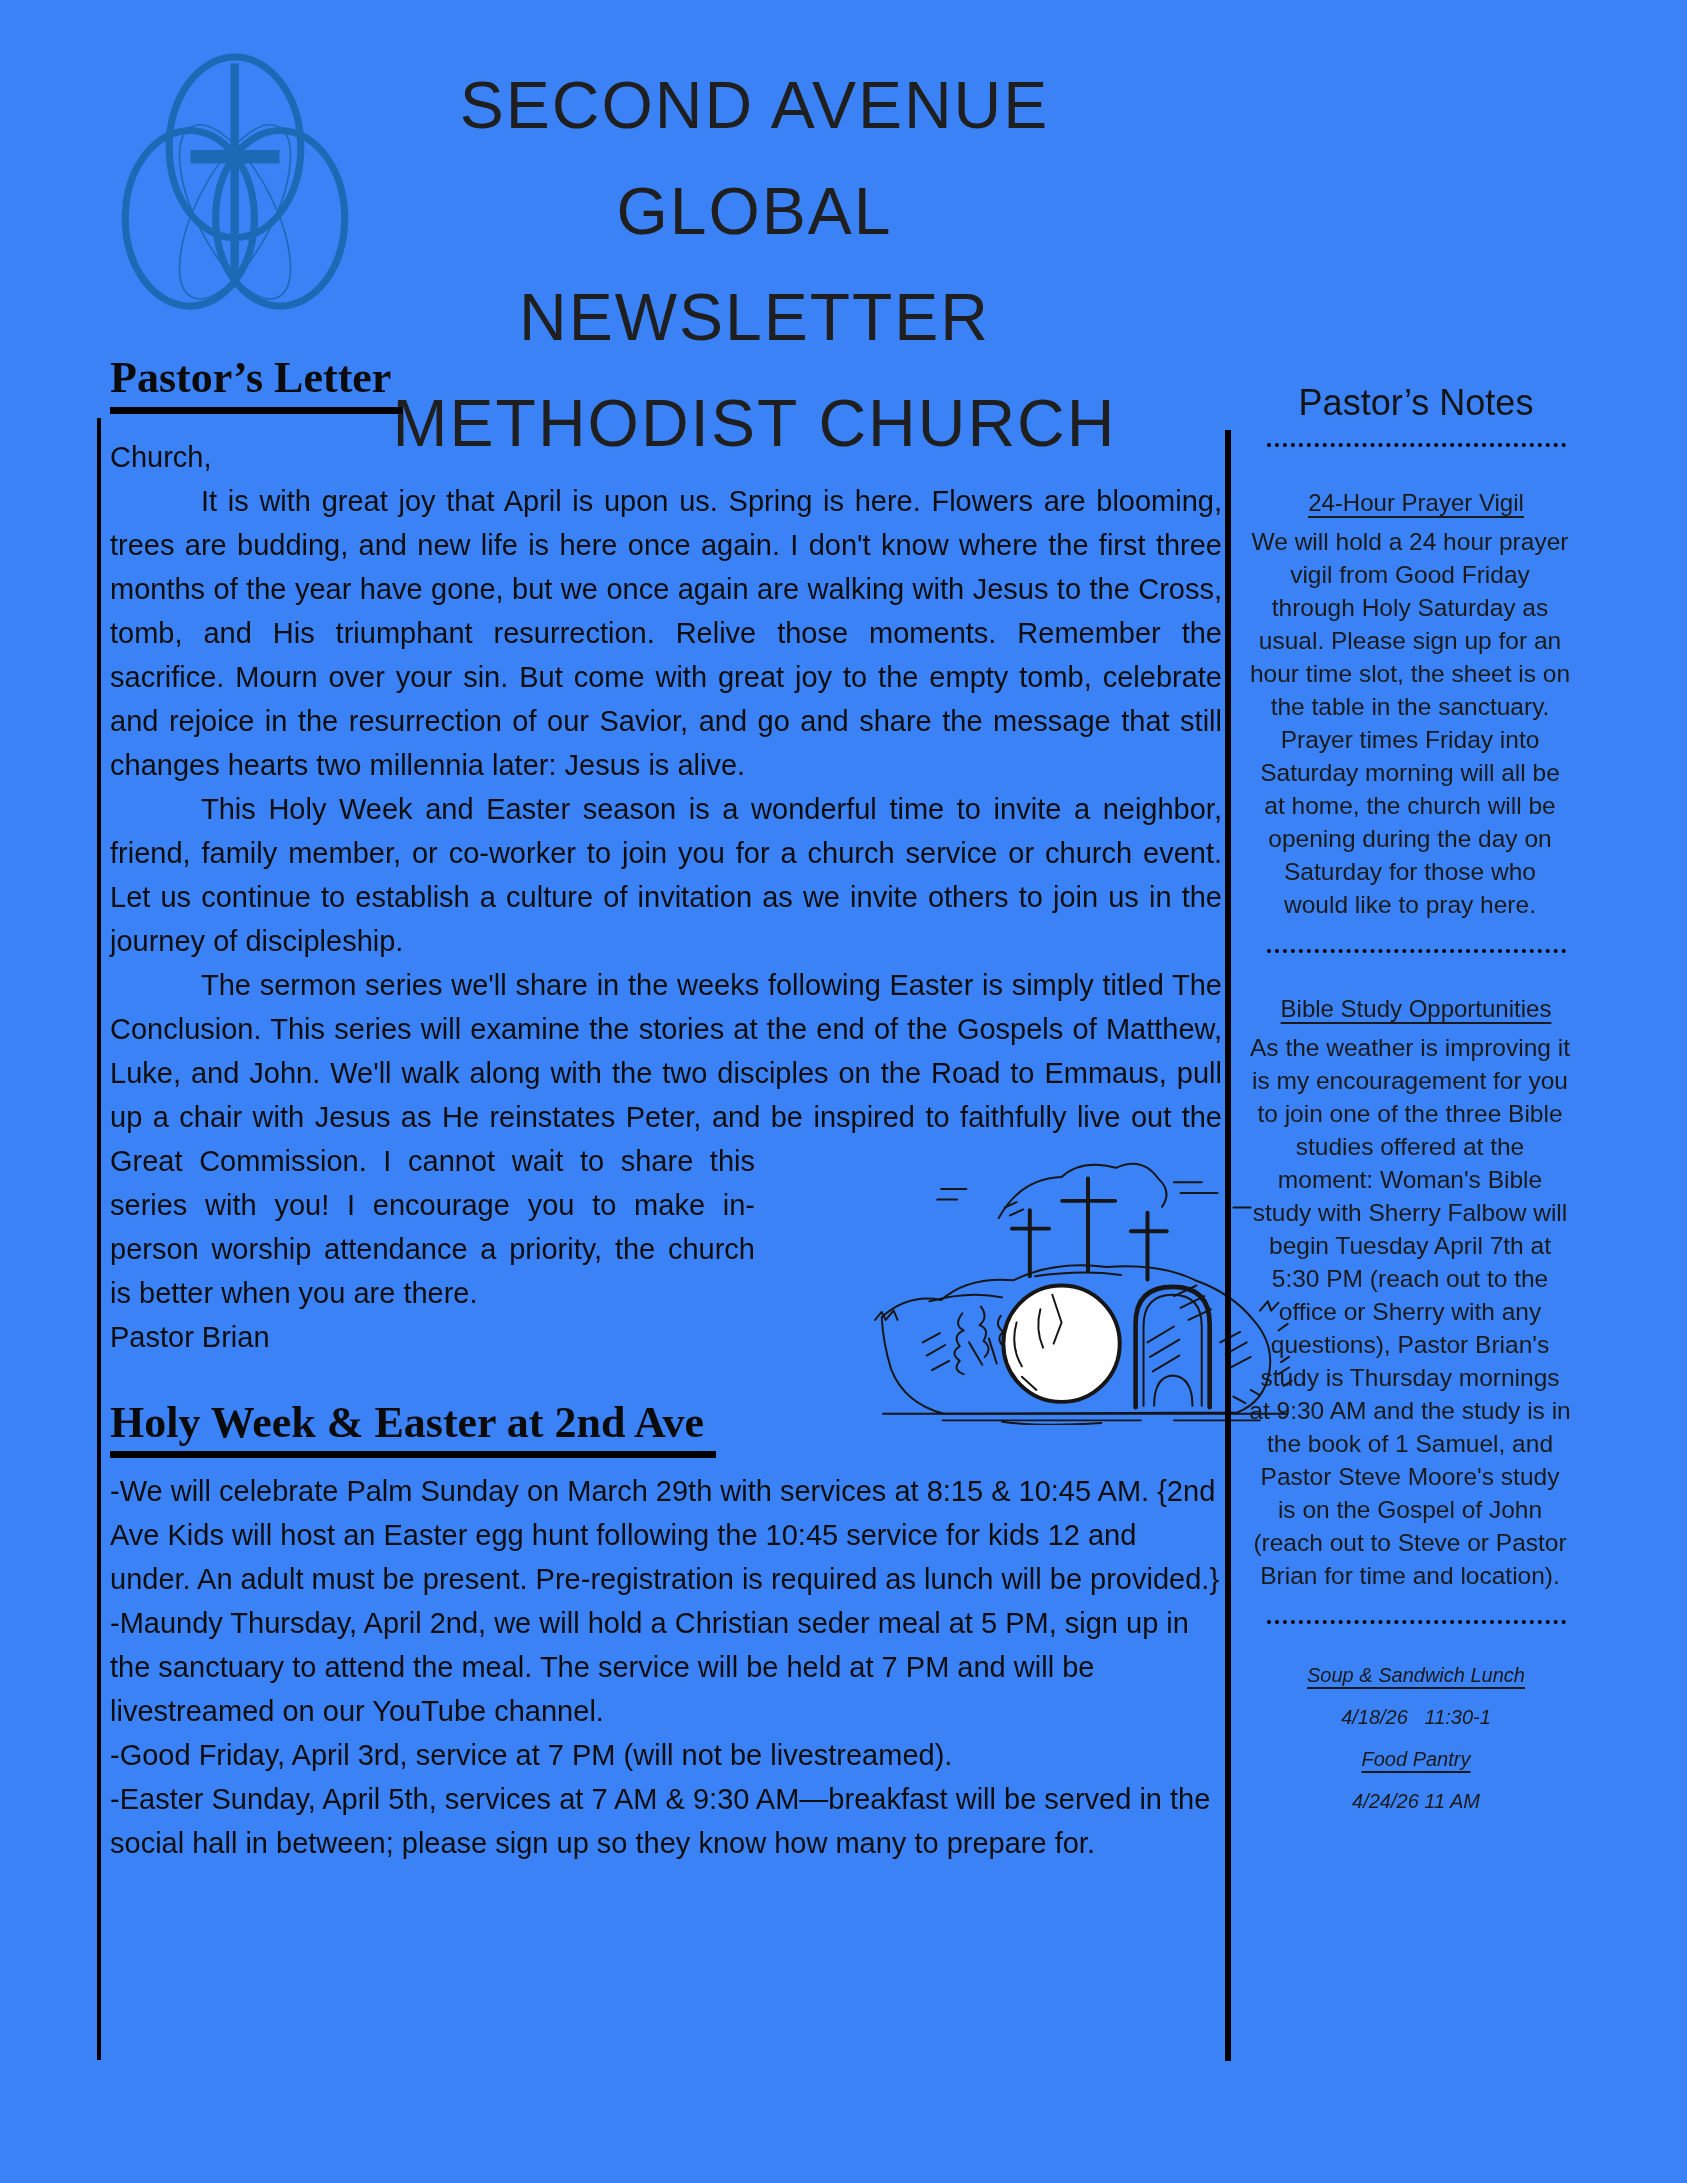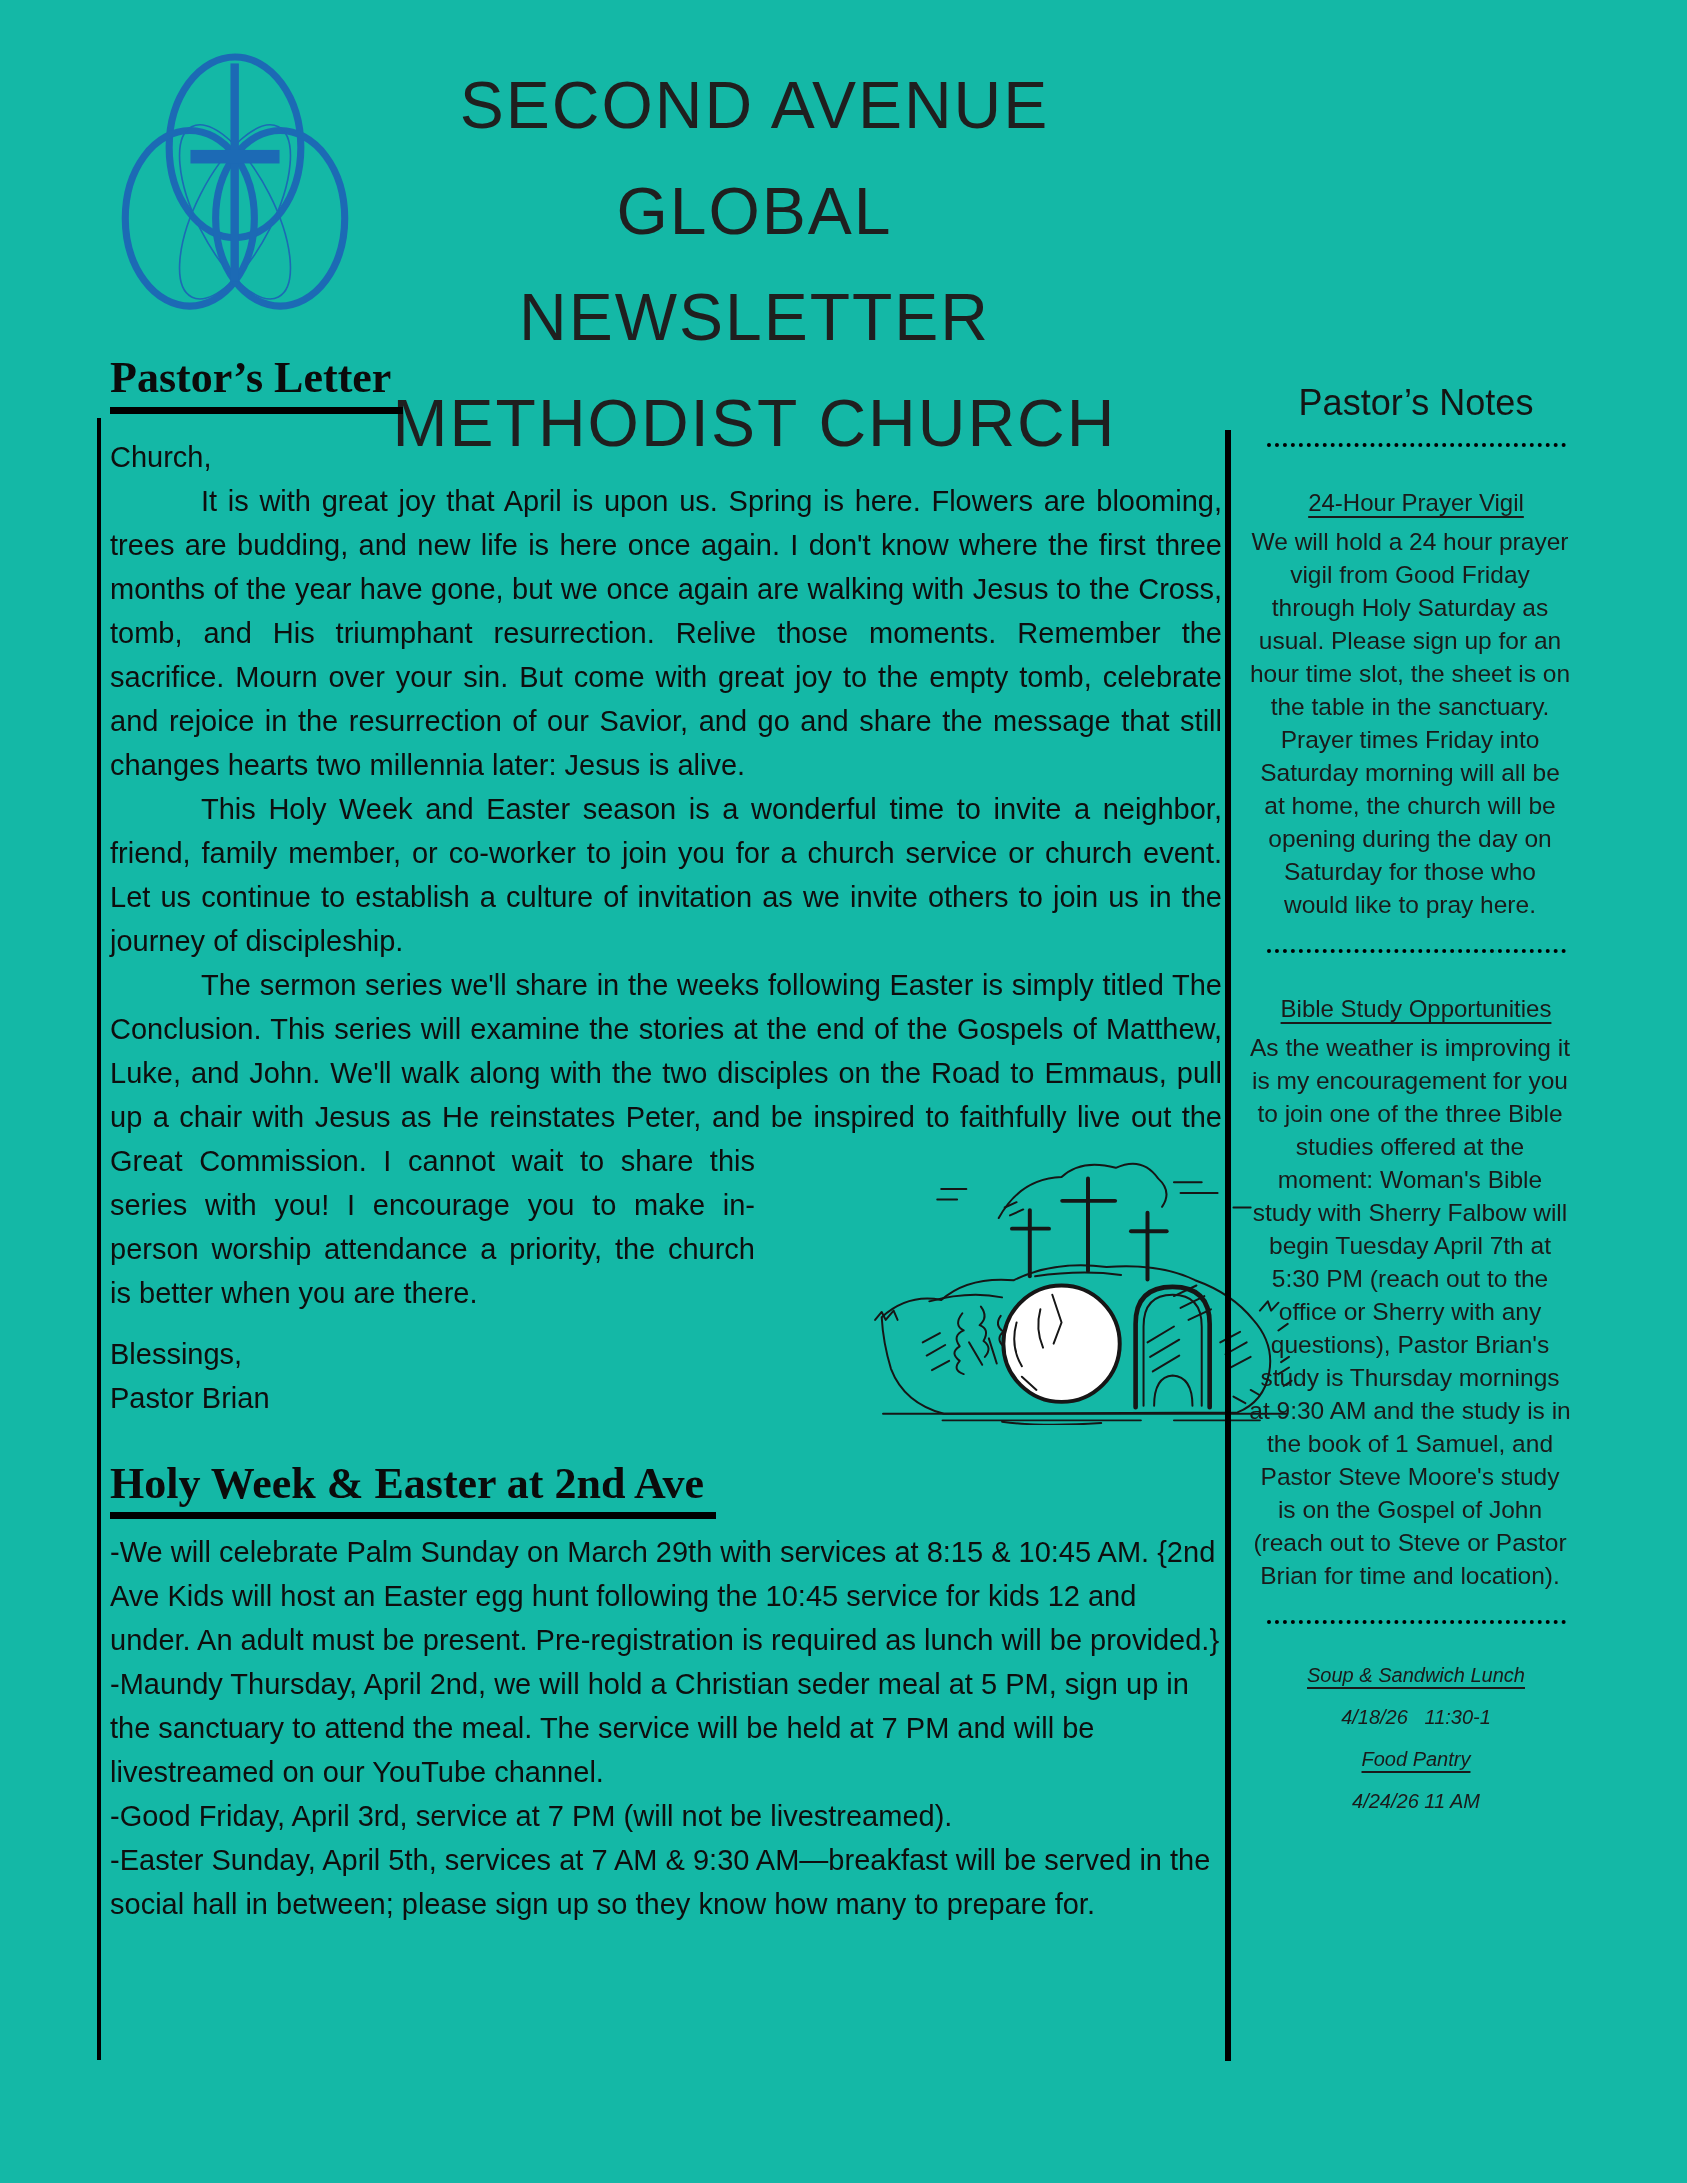--- a/index.html
+++ b/index.html
@@ -3,7 +3,7 @@
 <meta charset="utf-8">
 <style>
   html,body{margin:0;padding:0;background:#ffffff;}
-  #page{position:relative;width:1687px;height:2183px;background:#14b8a6;overflow:hidden;
+  #page{position:relative;width:1687px;height:2183px;background:#3b82f6;overflow:hidden;
         font-family:"Liberation Sans","DejaVu Sans",sans-serif;color:#111;}
 
   

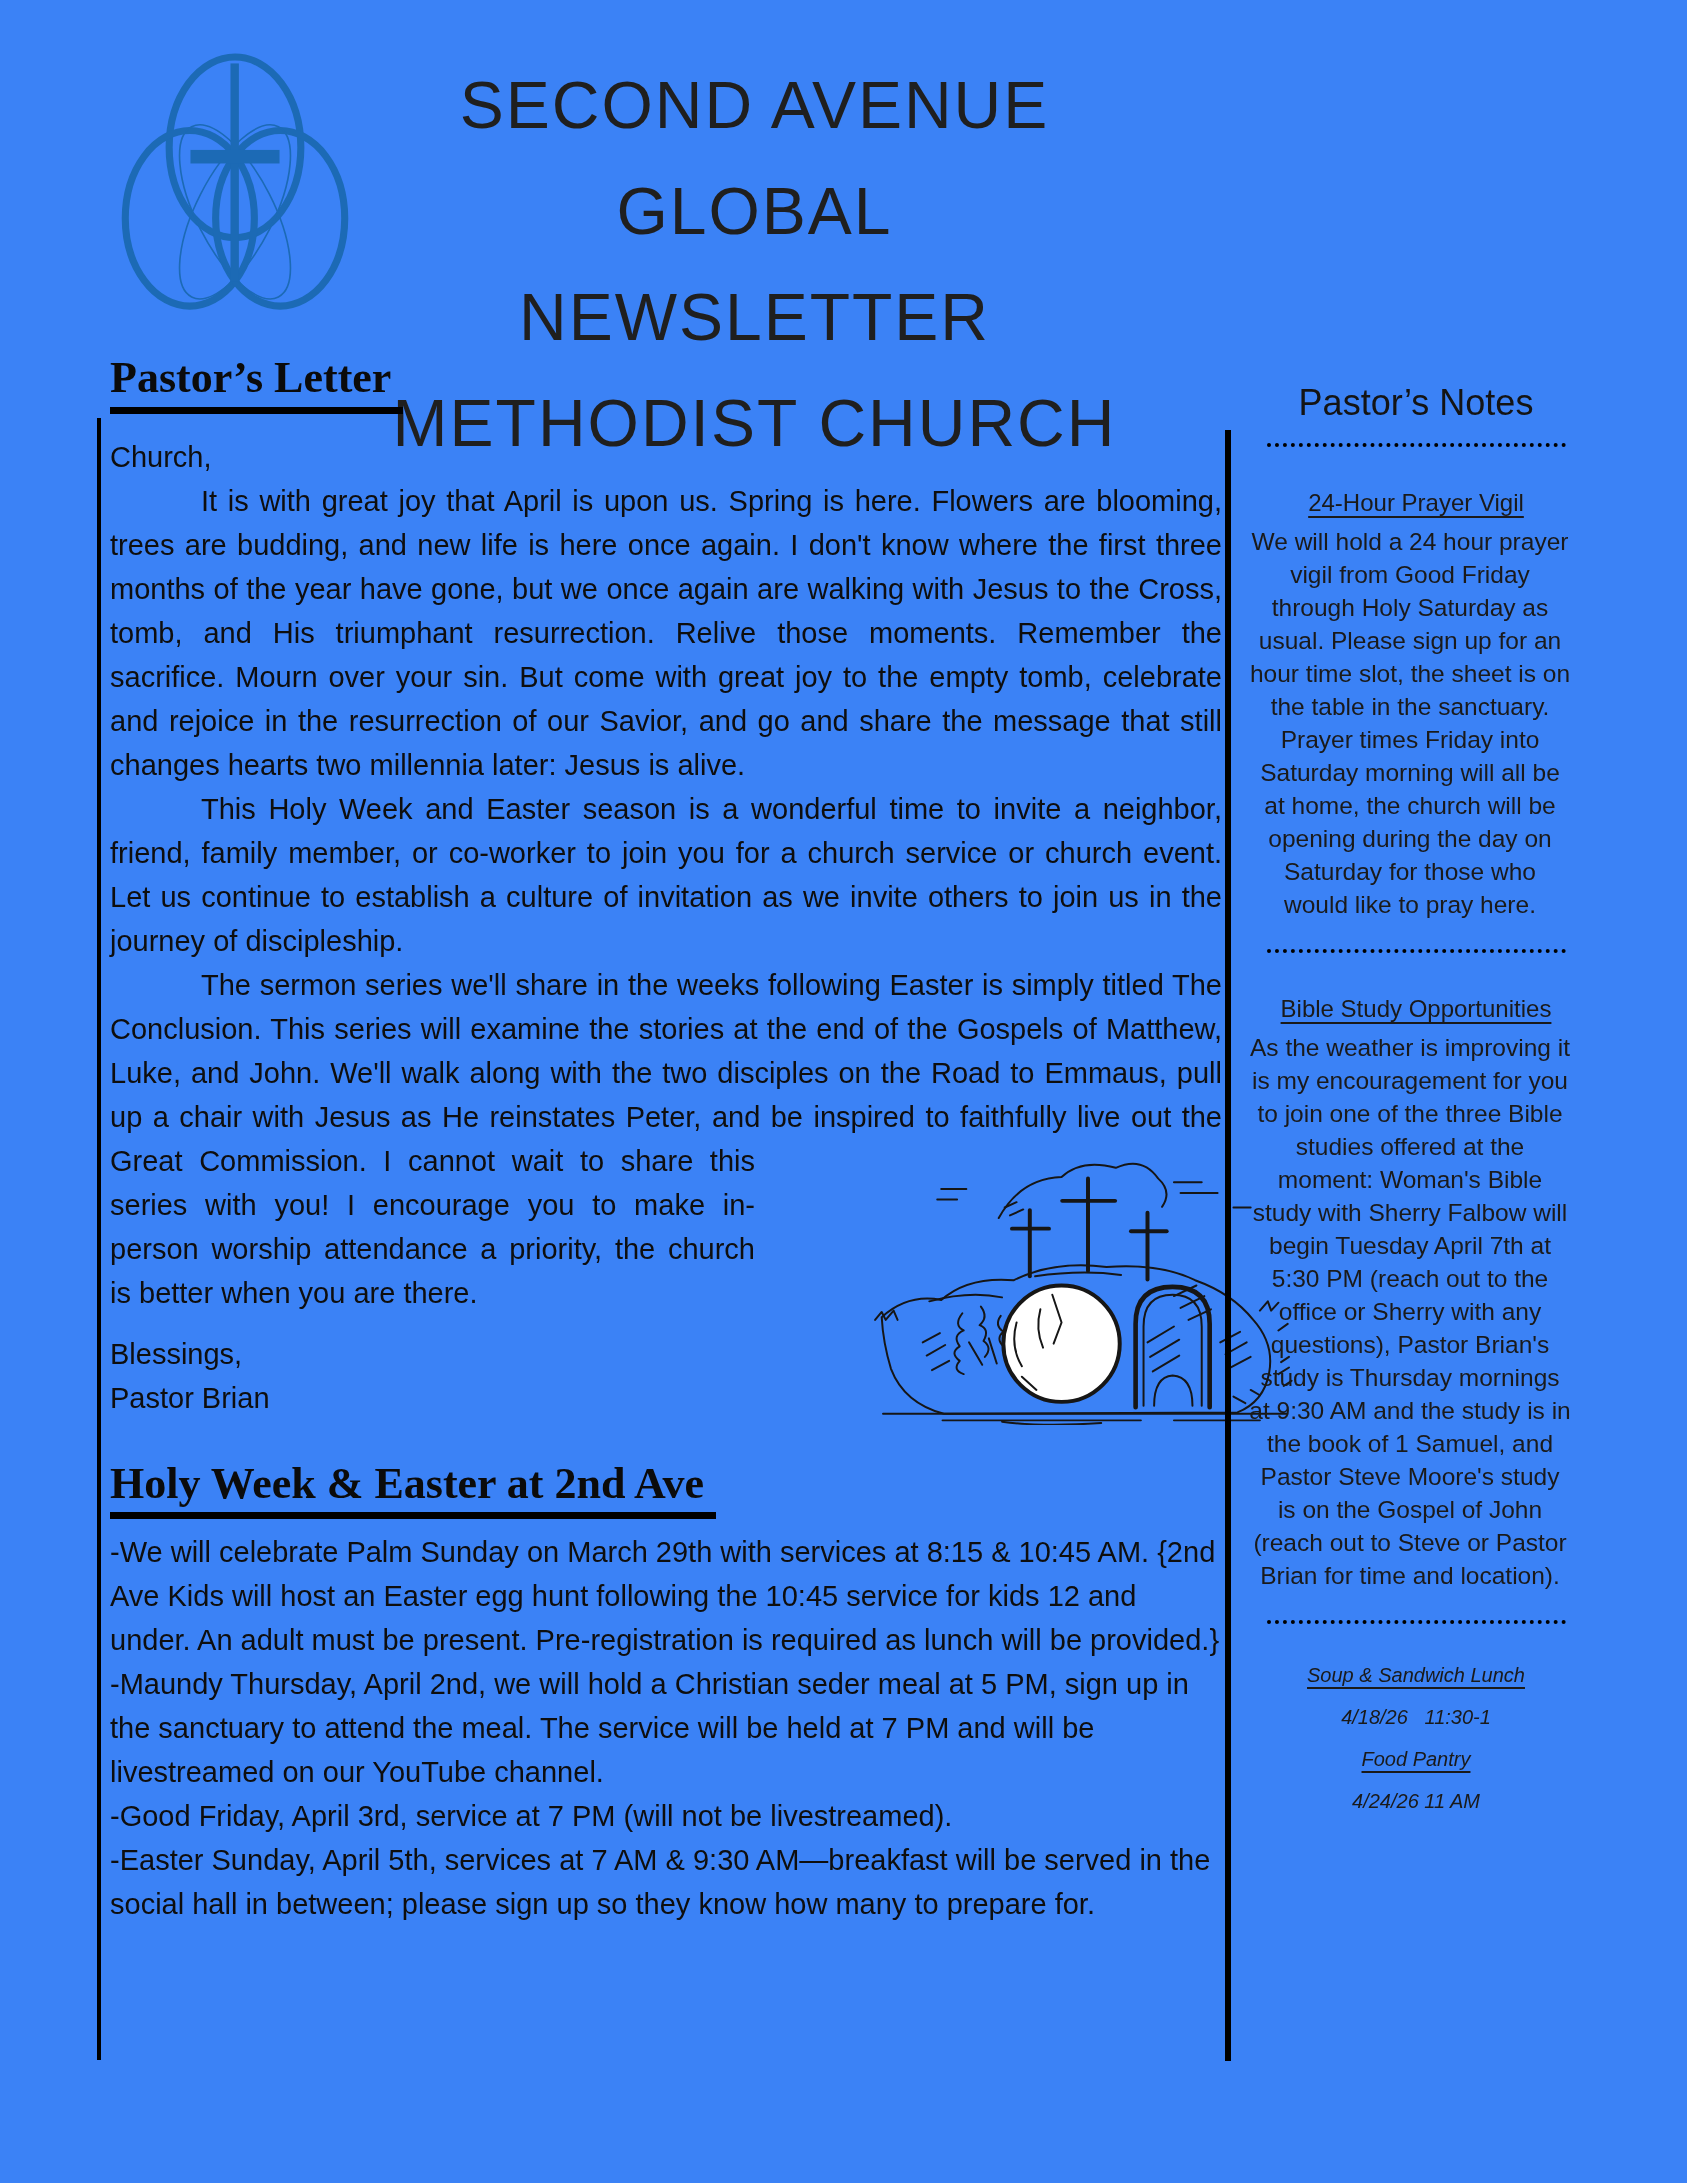--- a/index.html
+++ b/index.html
@@ -137,7 +137,6 @@
       <span>Commission. I cannot wait to share this series with you! I encourage you to make in-person worship attendance a priority, the church is better when you are there.</span>
     </p>
 
-    <p class="body plain closing">Blessings,</p>
     <p class="body plain">Pastor Brian</p>
 
     <h2 id="holyweek-head" class="big-head">Holy Week &amp; Easter at 2nd Ave</h2>

